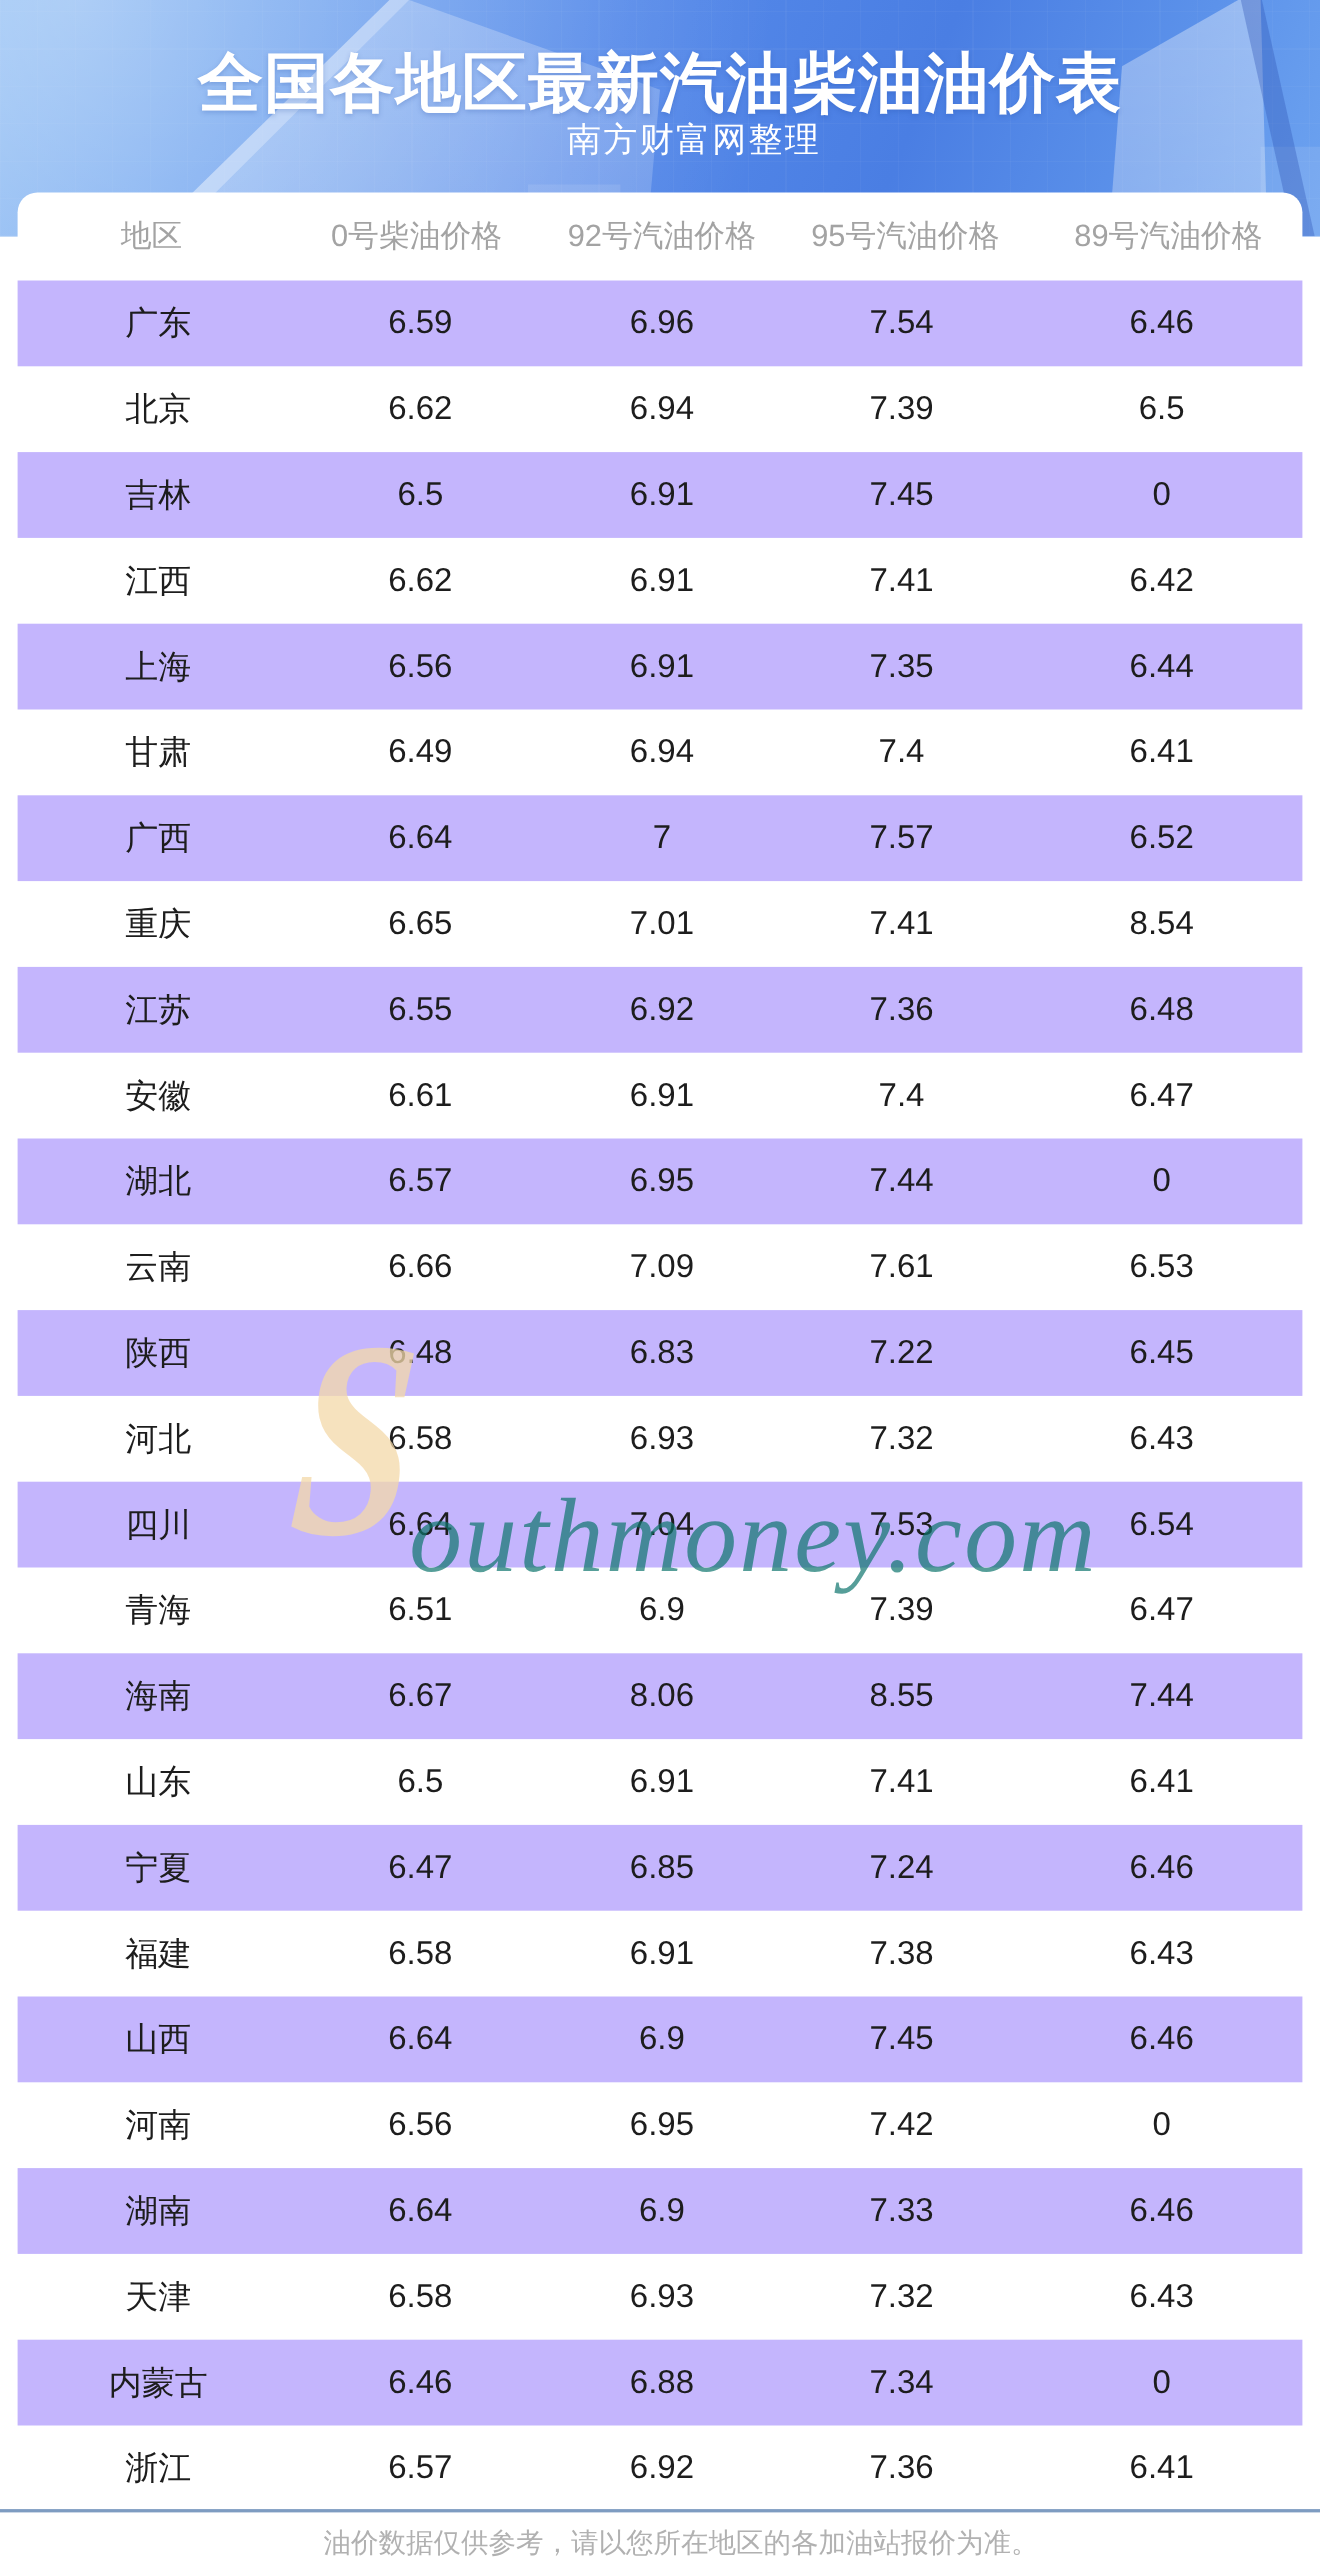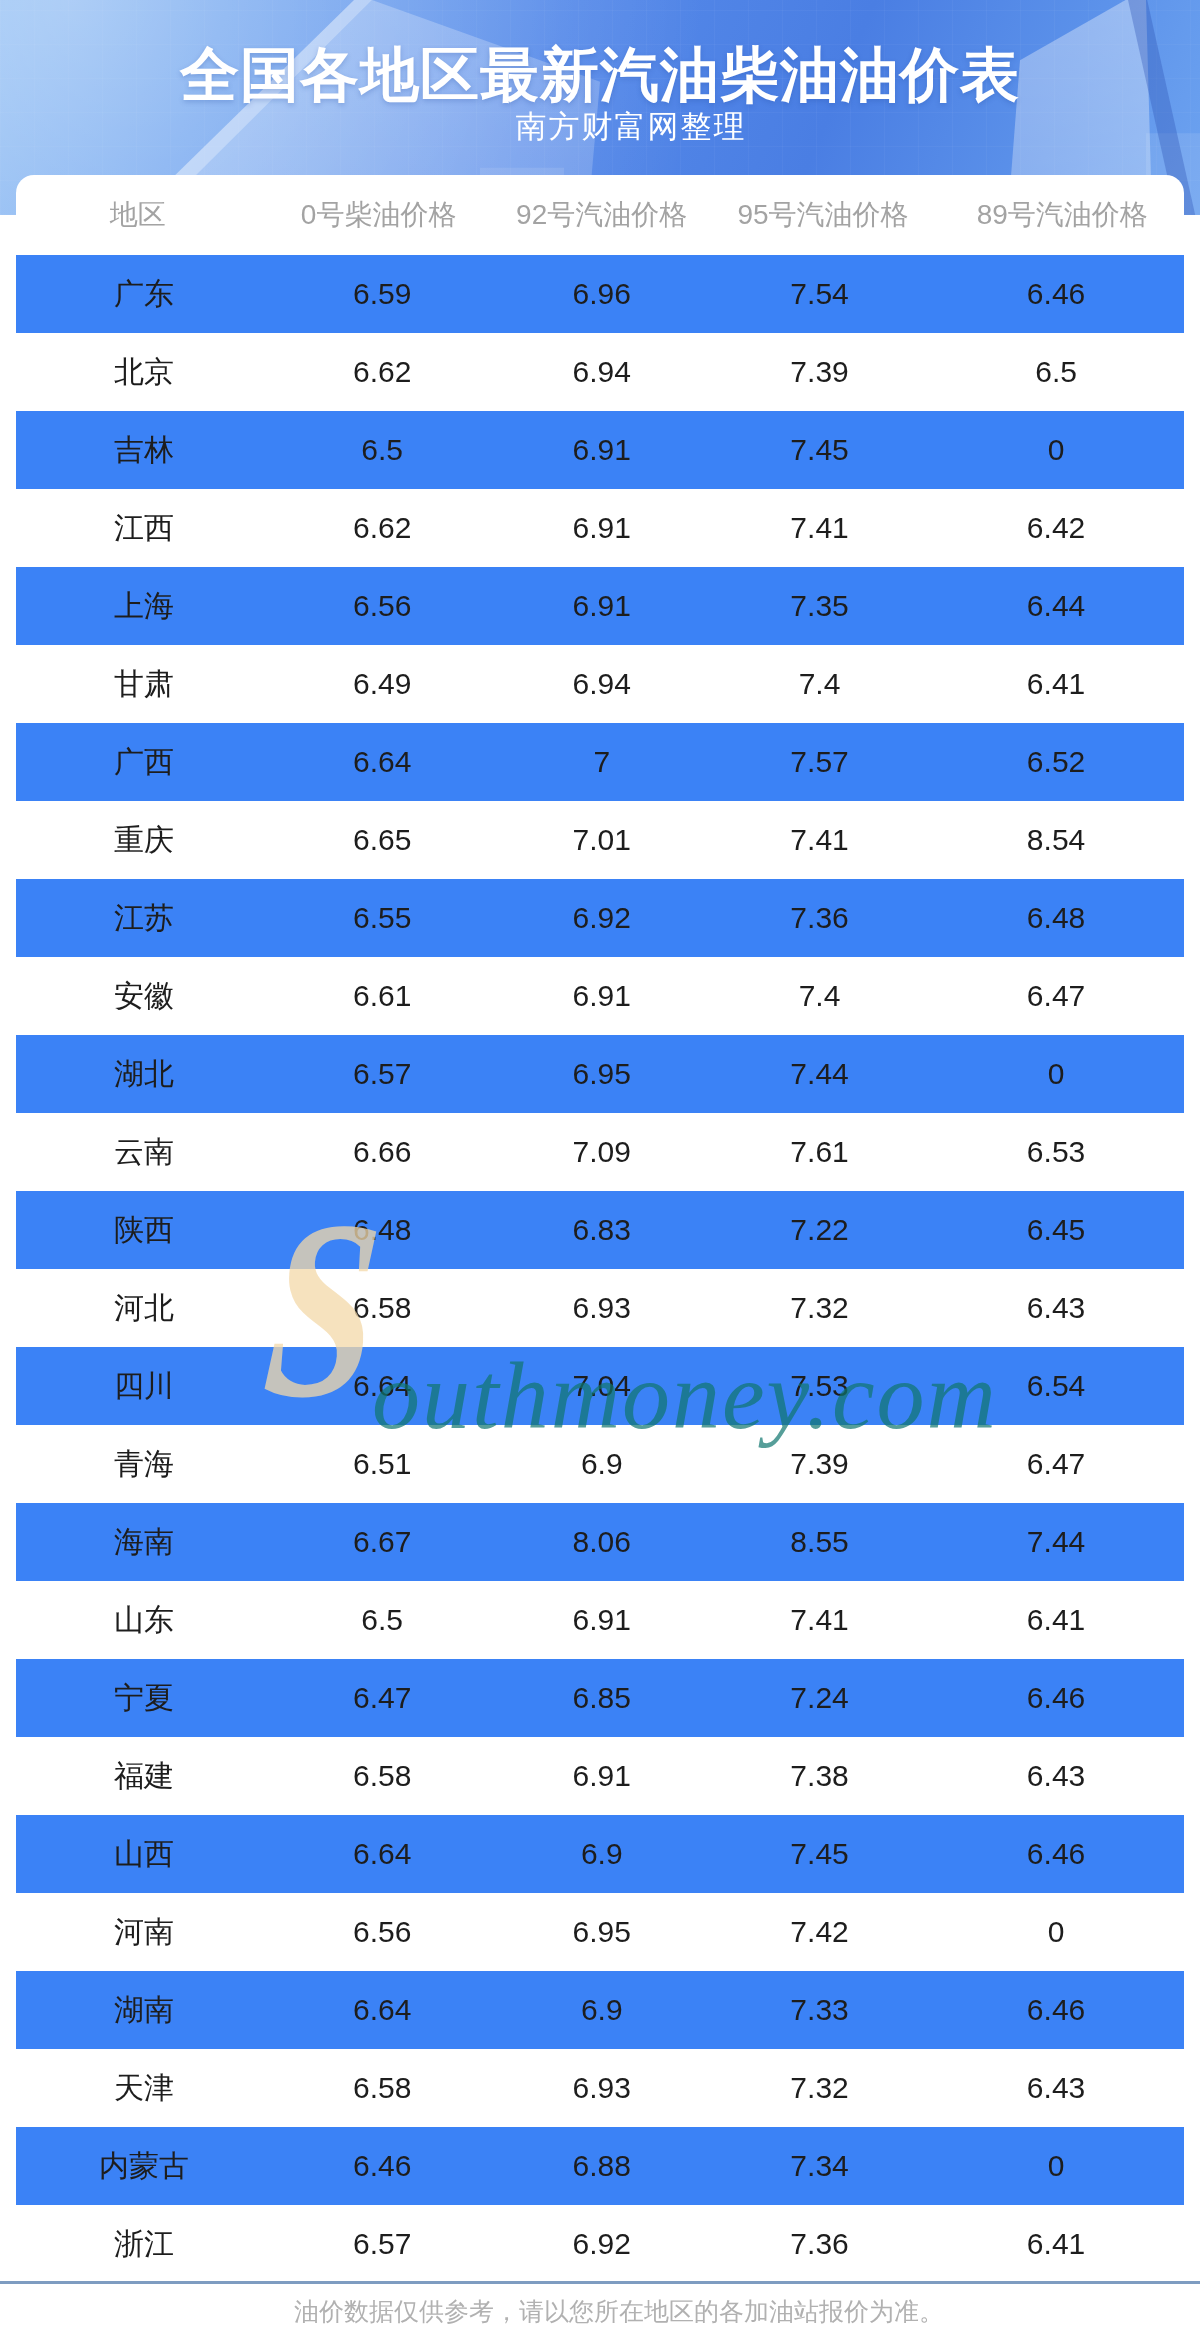--- a/index.html
+++ b/index.html
@@ -76,7 +76,7 @@
     height:78px;display:flex;align-items:center;
     color:#1d1d1d;font-size:30px;
   }
-  .row.alt{background:#3b82f6;}
+  .row.alt{background:#c4b5fd;}
   .cell{text-align:center;}
   .c0{width:21.9%;}
   .c1{width:18.9%;}

